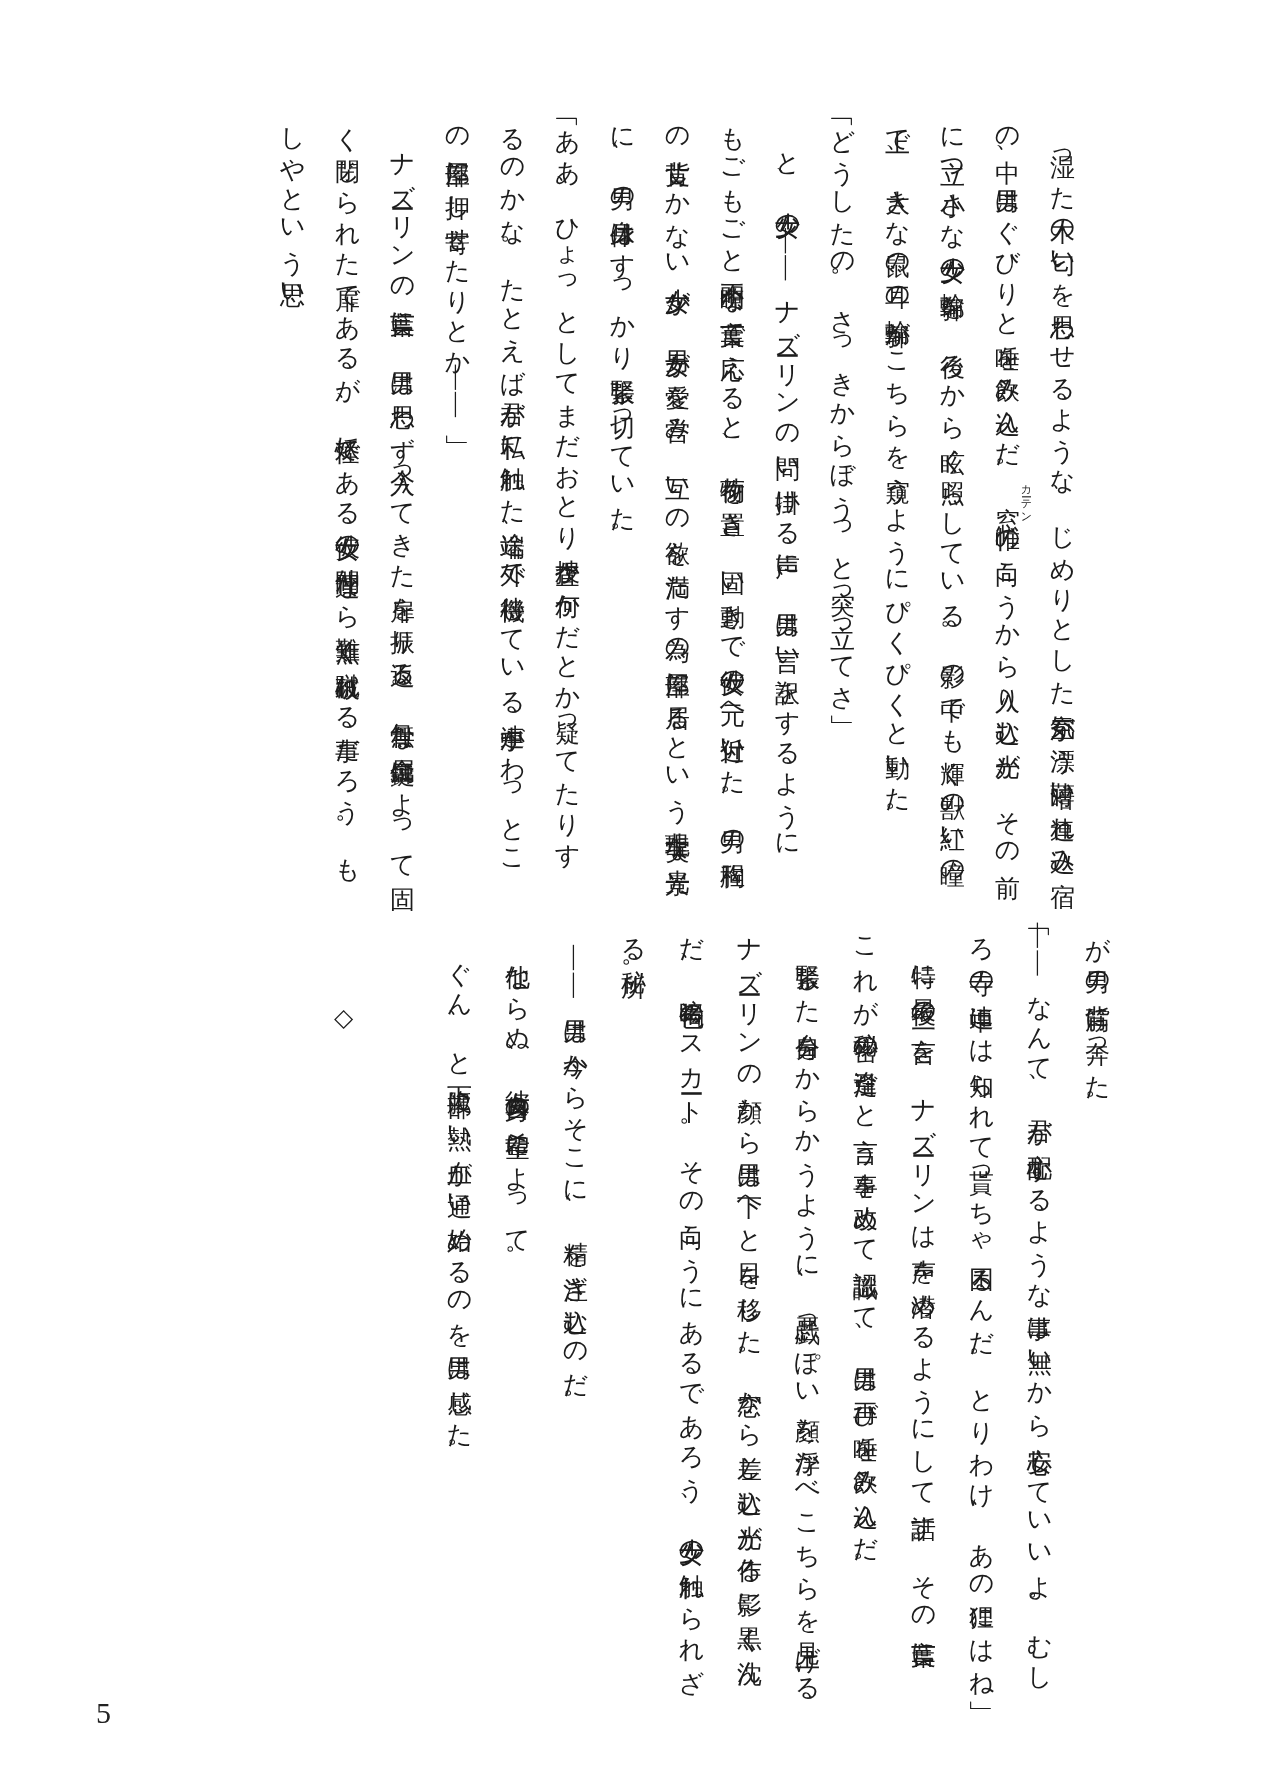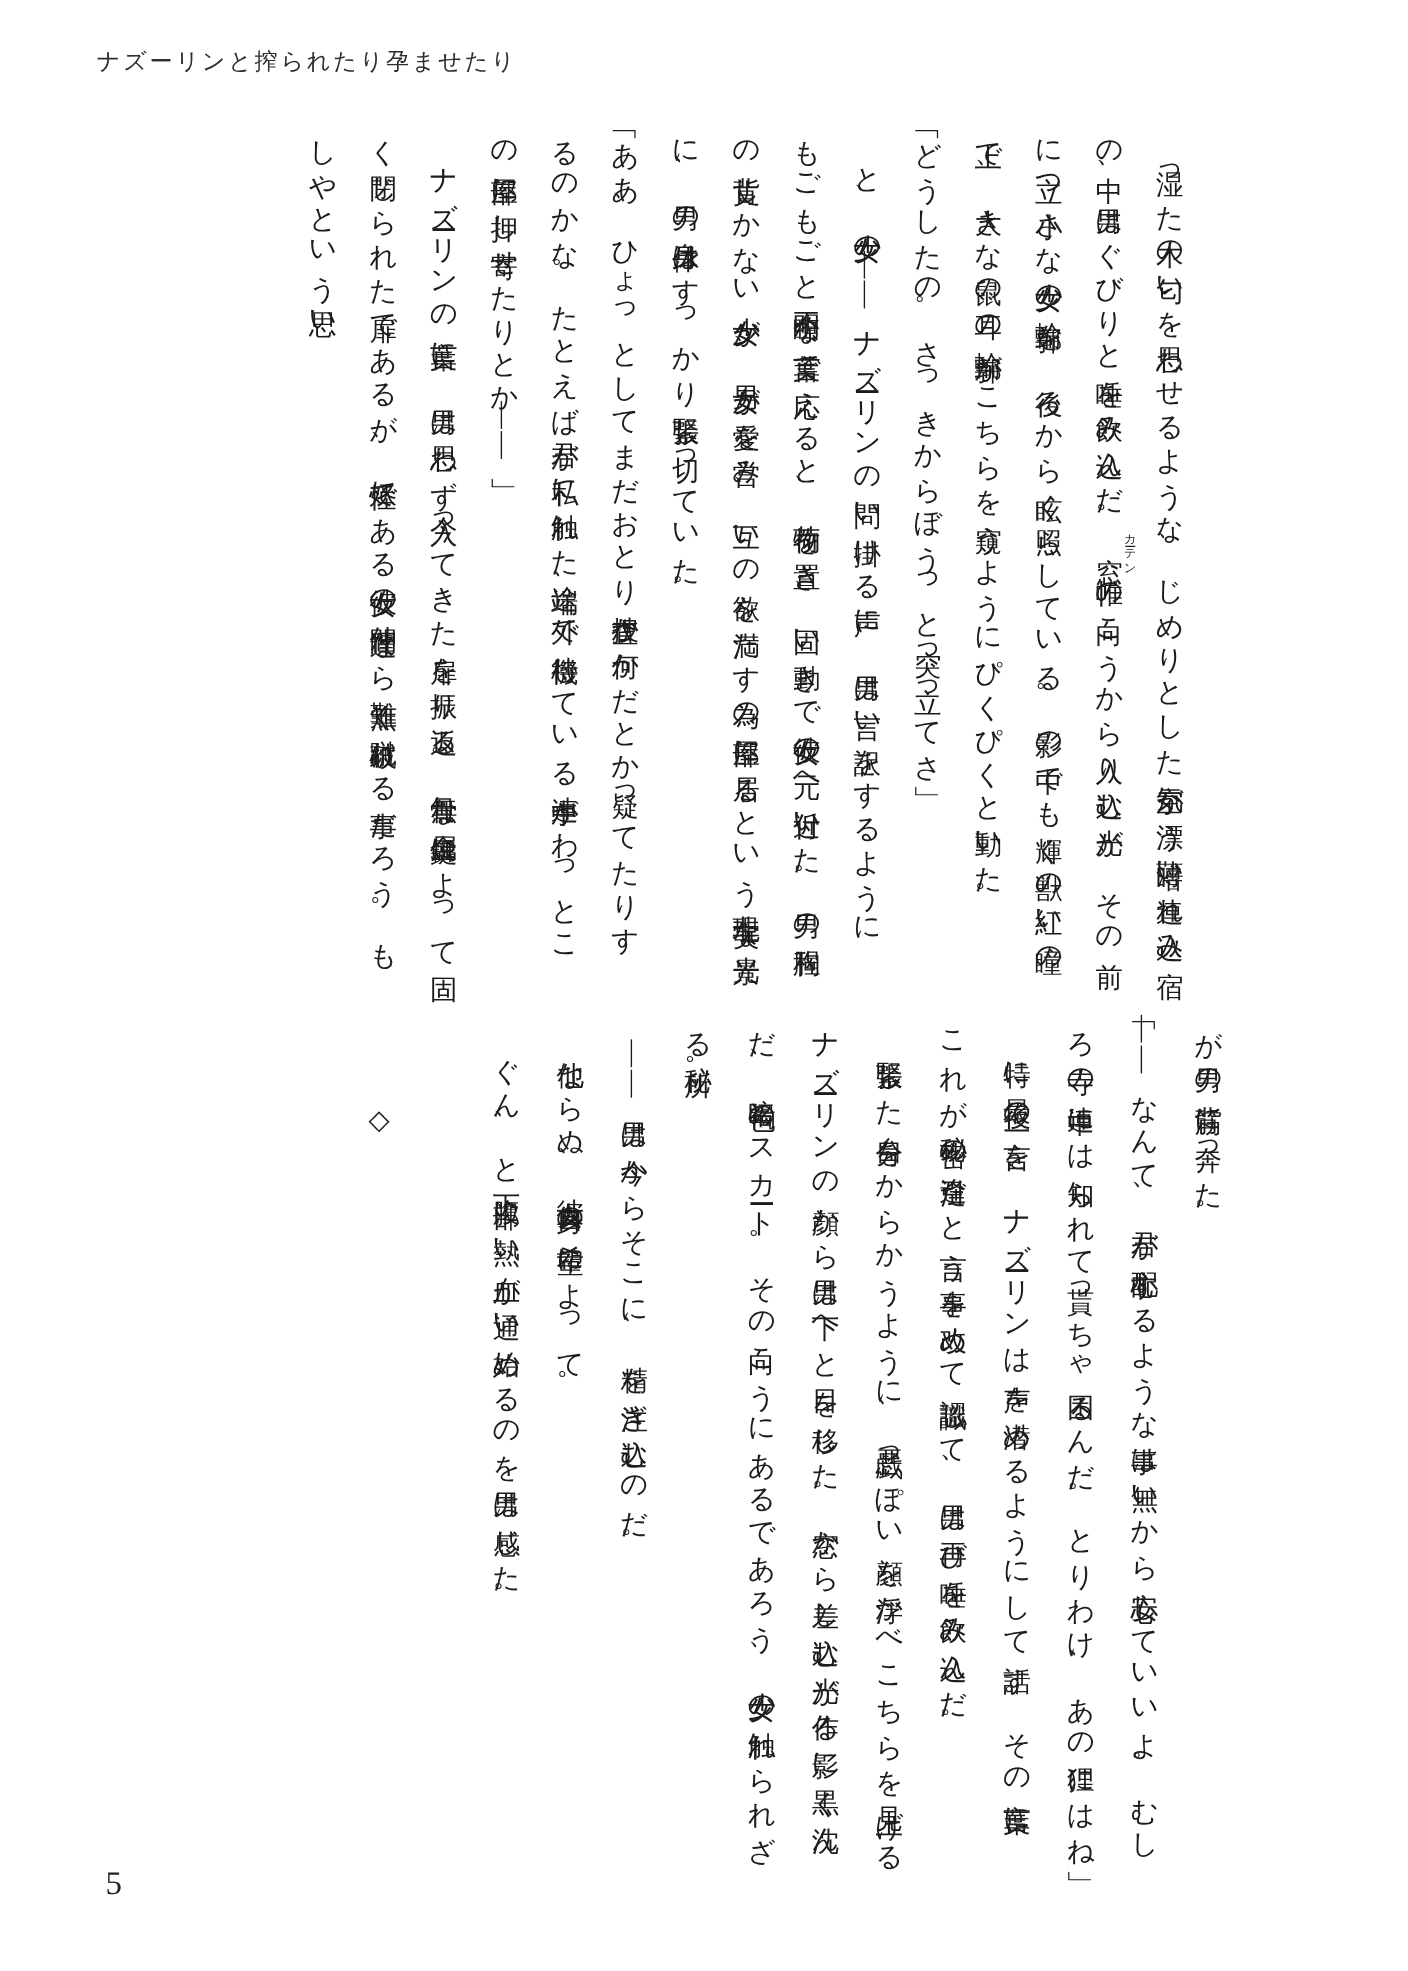--- a/index.html
+++ b/index.html
@@ -84,7 +84,6 @@
 
 <div class="page">
 
-  <div class="running-header">ナズーリンと搾られたり孕ませたり</div>
 
   <div class="band band-upper">
     <p class="para"><span>湿った木の匂いを思わせるような、じめりとした空気が漂う薄暗い連れ込み宿の中、男はぐびりと唾を飲み込んだ。</span><ruby><span>窓帷</span><rt>カーテン</rt></ruby><span>の向こうから入り込む光が、その前に立つ小さな少女の輪郭を、後ろから眩く照らしている。影の中でも輝く獣の紅い瞳の上で、大きな鼠の耳の輪郭がこちらを窺うようにぴくぴくと動いた。</span></p>

